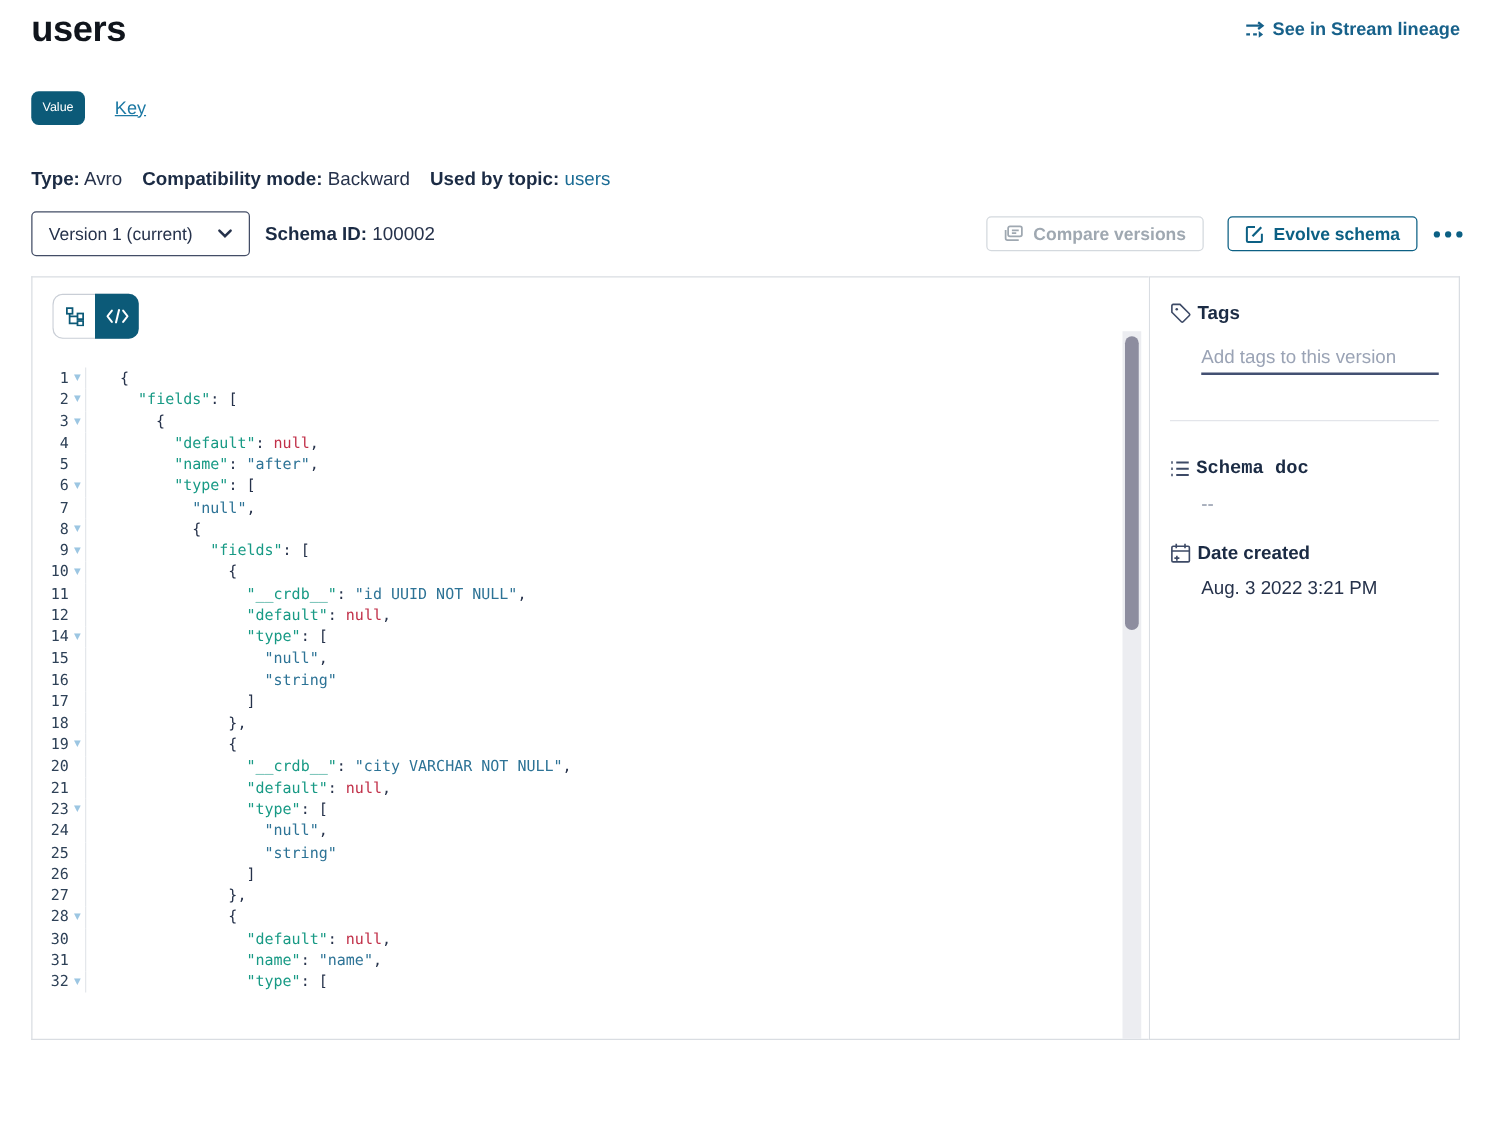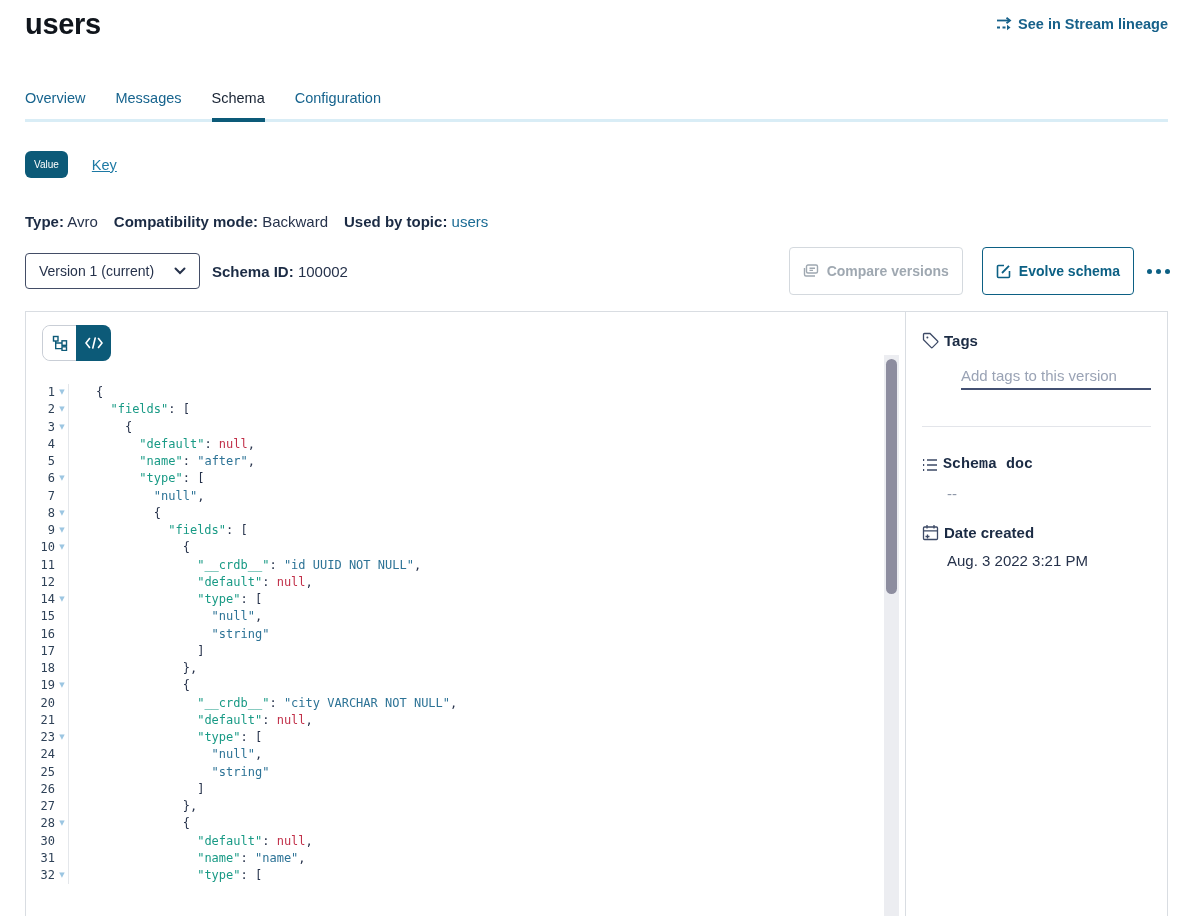--- a/index.html
+++ b/index.html
@@ -104,12 +104,6 @@
     </div>
   </div>
 
-  <div class="tabs">
-    <div class="tab">Overview</div>
-    <div class="tab">Messages</div>
-    <div class="tab active">Schema</div>
-    <div class="tab">Configuration</div>
-  </div>
 
   <div class="vk">
     <button class="value">Value</button>

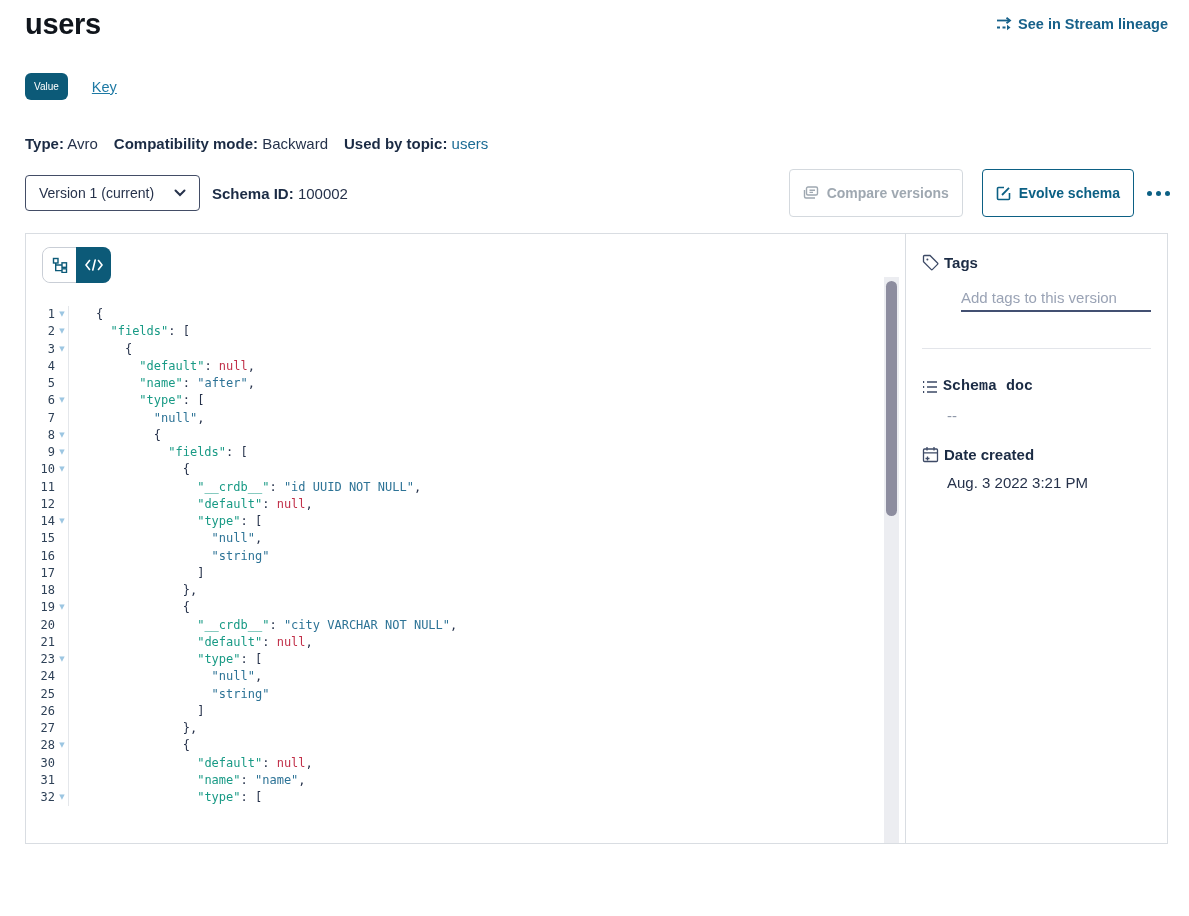--- a/index.html
+++ b/index.html
@@ -37,7 +37,7 @@
   .sid { margin-left:12px; font-size:15px; }
   .sid b { font-weight:700; color:#1b2b44; }
   .vrow .spacer { flex:1; }
-  .btn { height:48px; border-radius:4px; display:flex; align-items:center; gap:8px; font-size:14px; font-weight:700; padding:0 13px; background:#fff; font-family:"Liberation Sans", sans-serif; }
+  .btn { height:28px; border-radius:4px; display:flex; align-items:center; gap:8px; font-size:14px; font-weight:700; padding:0 13px; background:#fff; font-family:"Liberation Sans", sans-serif; }
   .btn.compare { border:1px solid #d4d9de; color:#9fa8b1; }
   .btn.evolve { border:1px solid #0c6084; color:#0c6084; margin-left:19px; }
   .dots { display:flex; gap:4px; margin-left:12px; margin-right:-2px; width:24px; justify-content:center; }

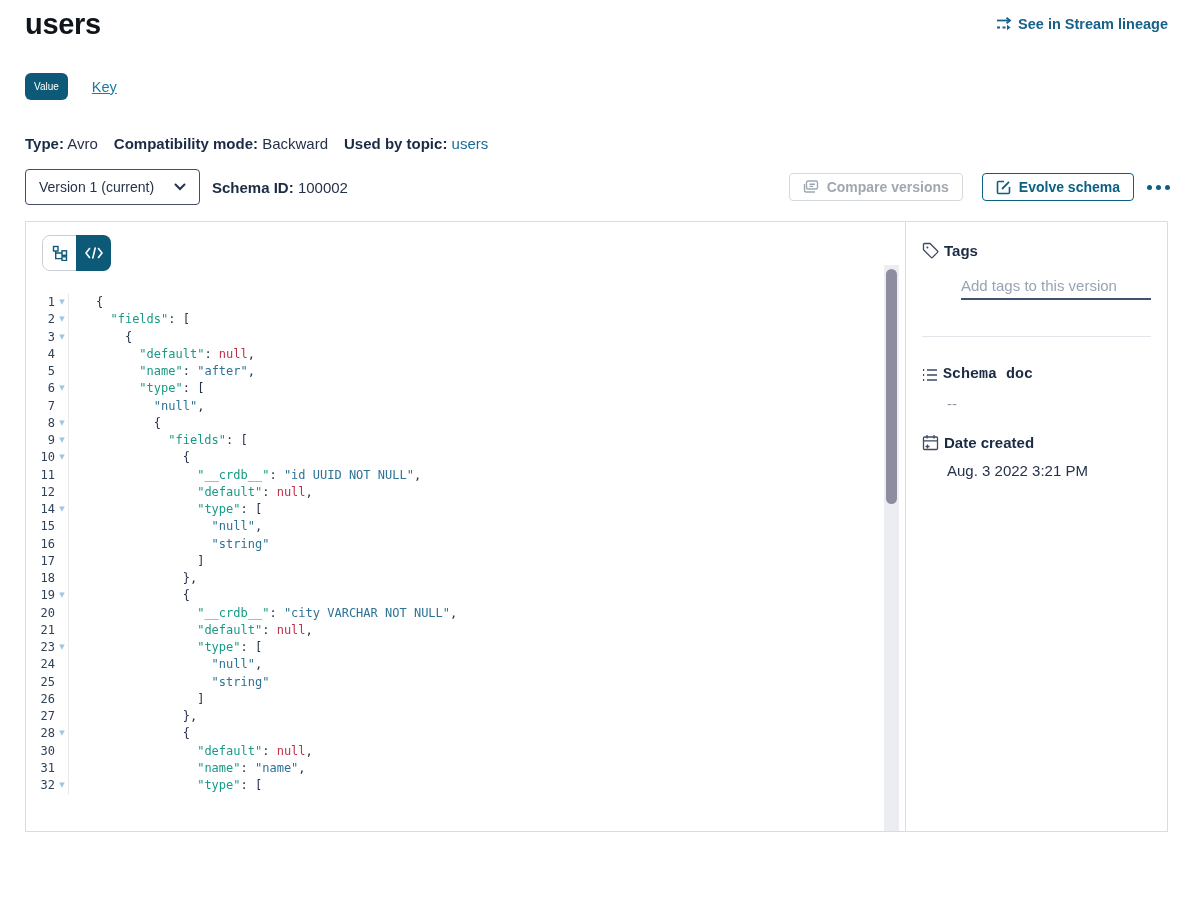--- a/index.html
+++ b/index.html
@@ -73,7 +73,7 @@
   
   .srow { display:flex; align-items:center; gap:5px; }
   .stitle { font-size:15px; font-weight:700; color:#1b2b44; }
-  .tagin { margin:18px 0 0 39px; }
+  .tagin { margin:18px 0 0 25px; }
   .tagin .ph { color:#9aa3b5; font-size:15px; }
   .tagin .uline { margin-top:4px; height:2px; background:#435072; width:190px; }
   .sdiv { height:1px; background:#e3e5ea; margin-top:36px; }

